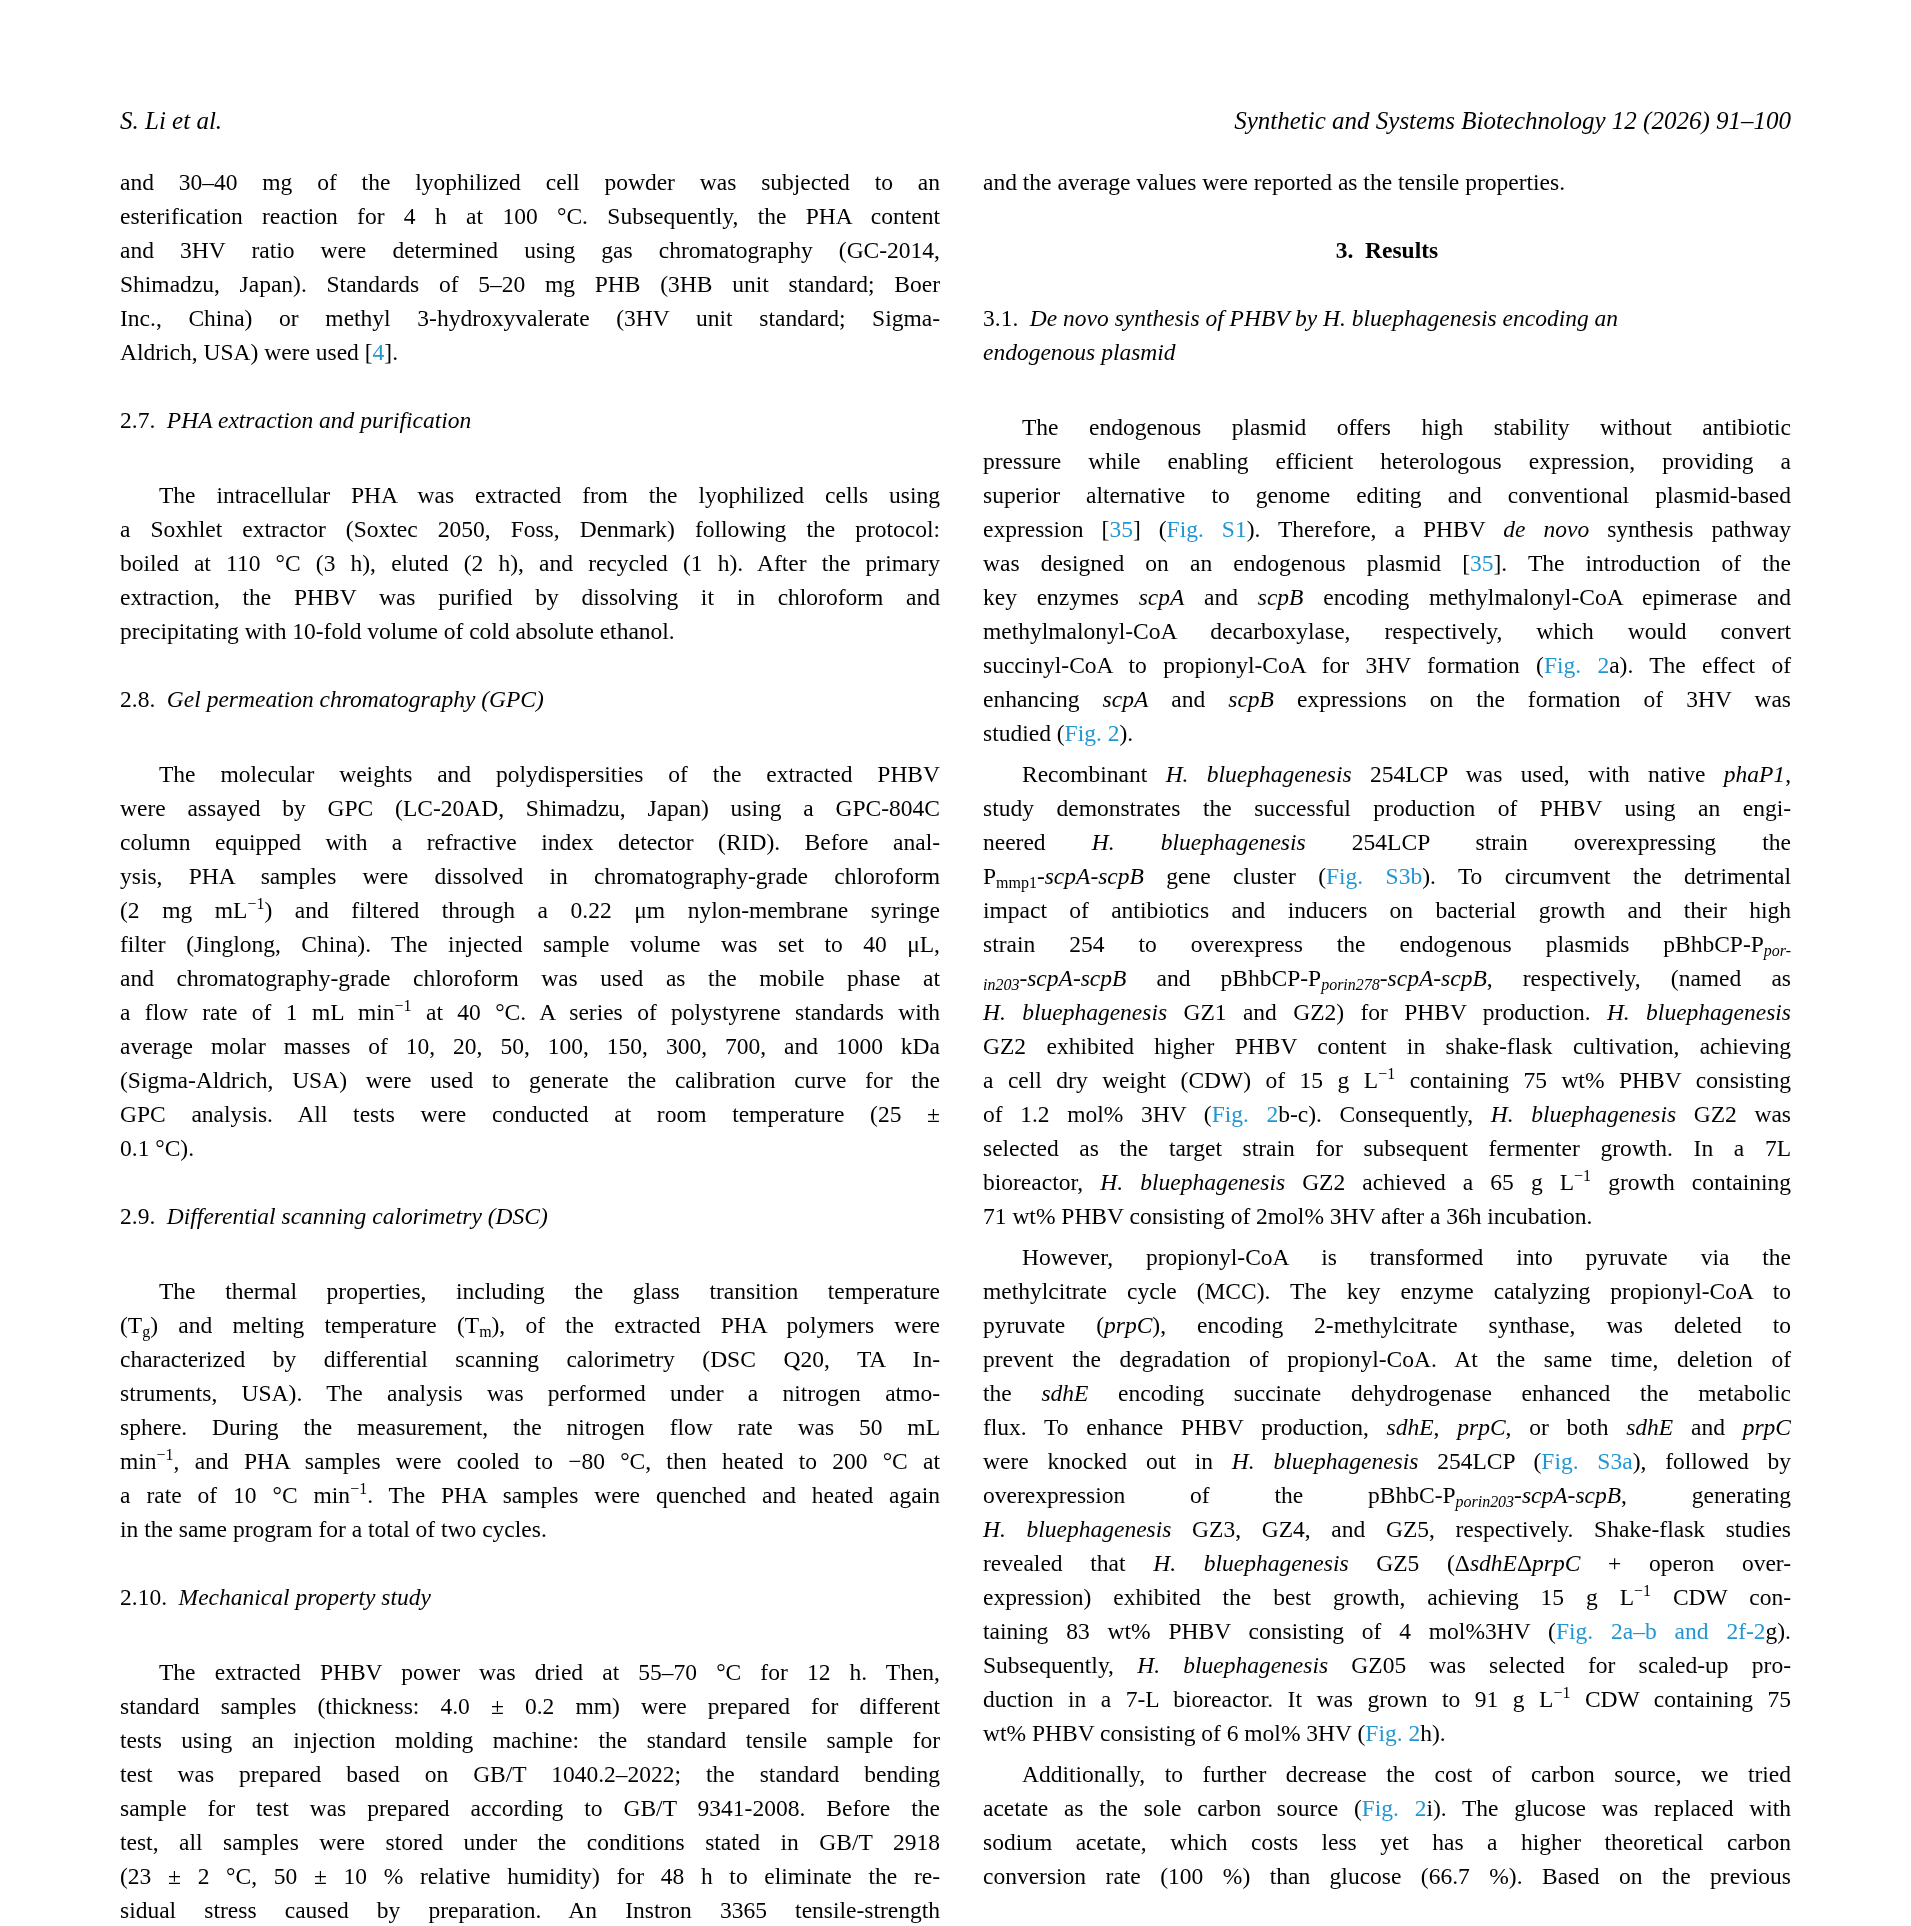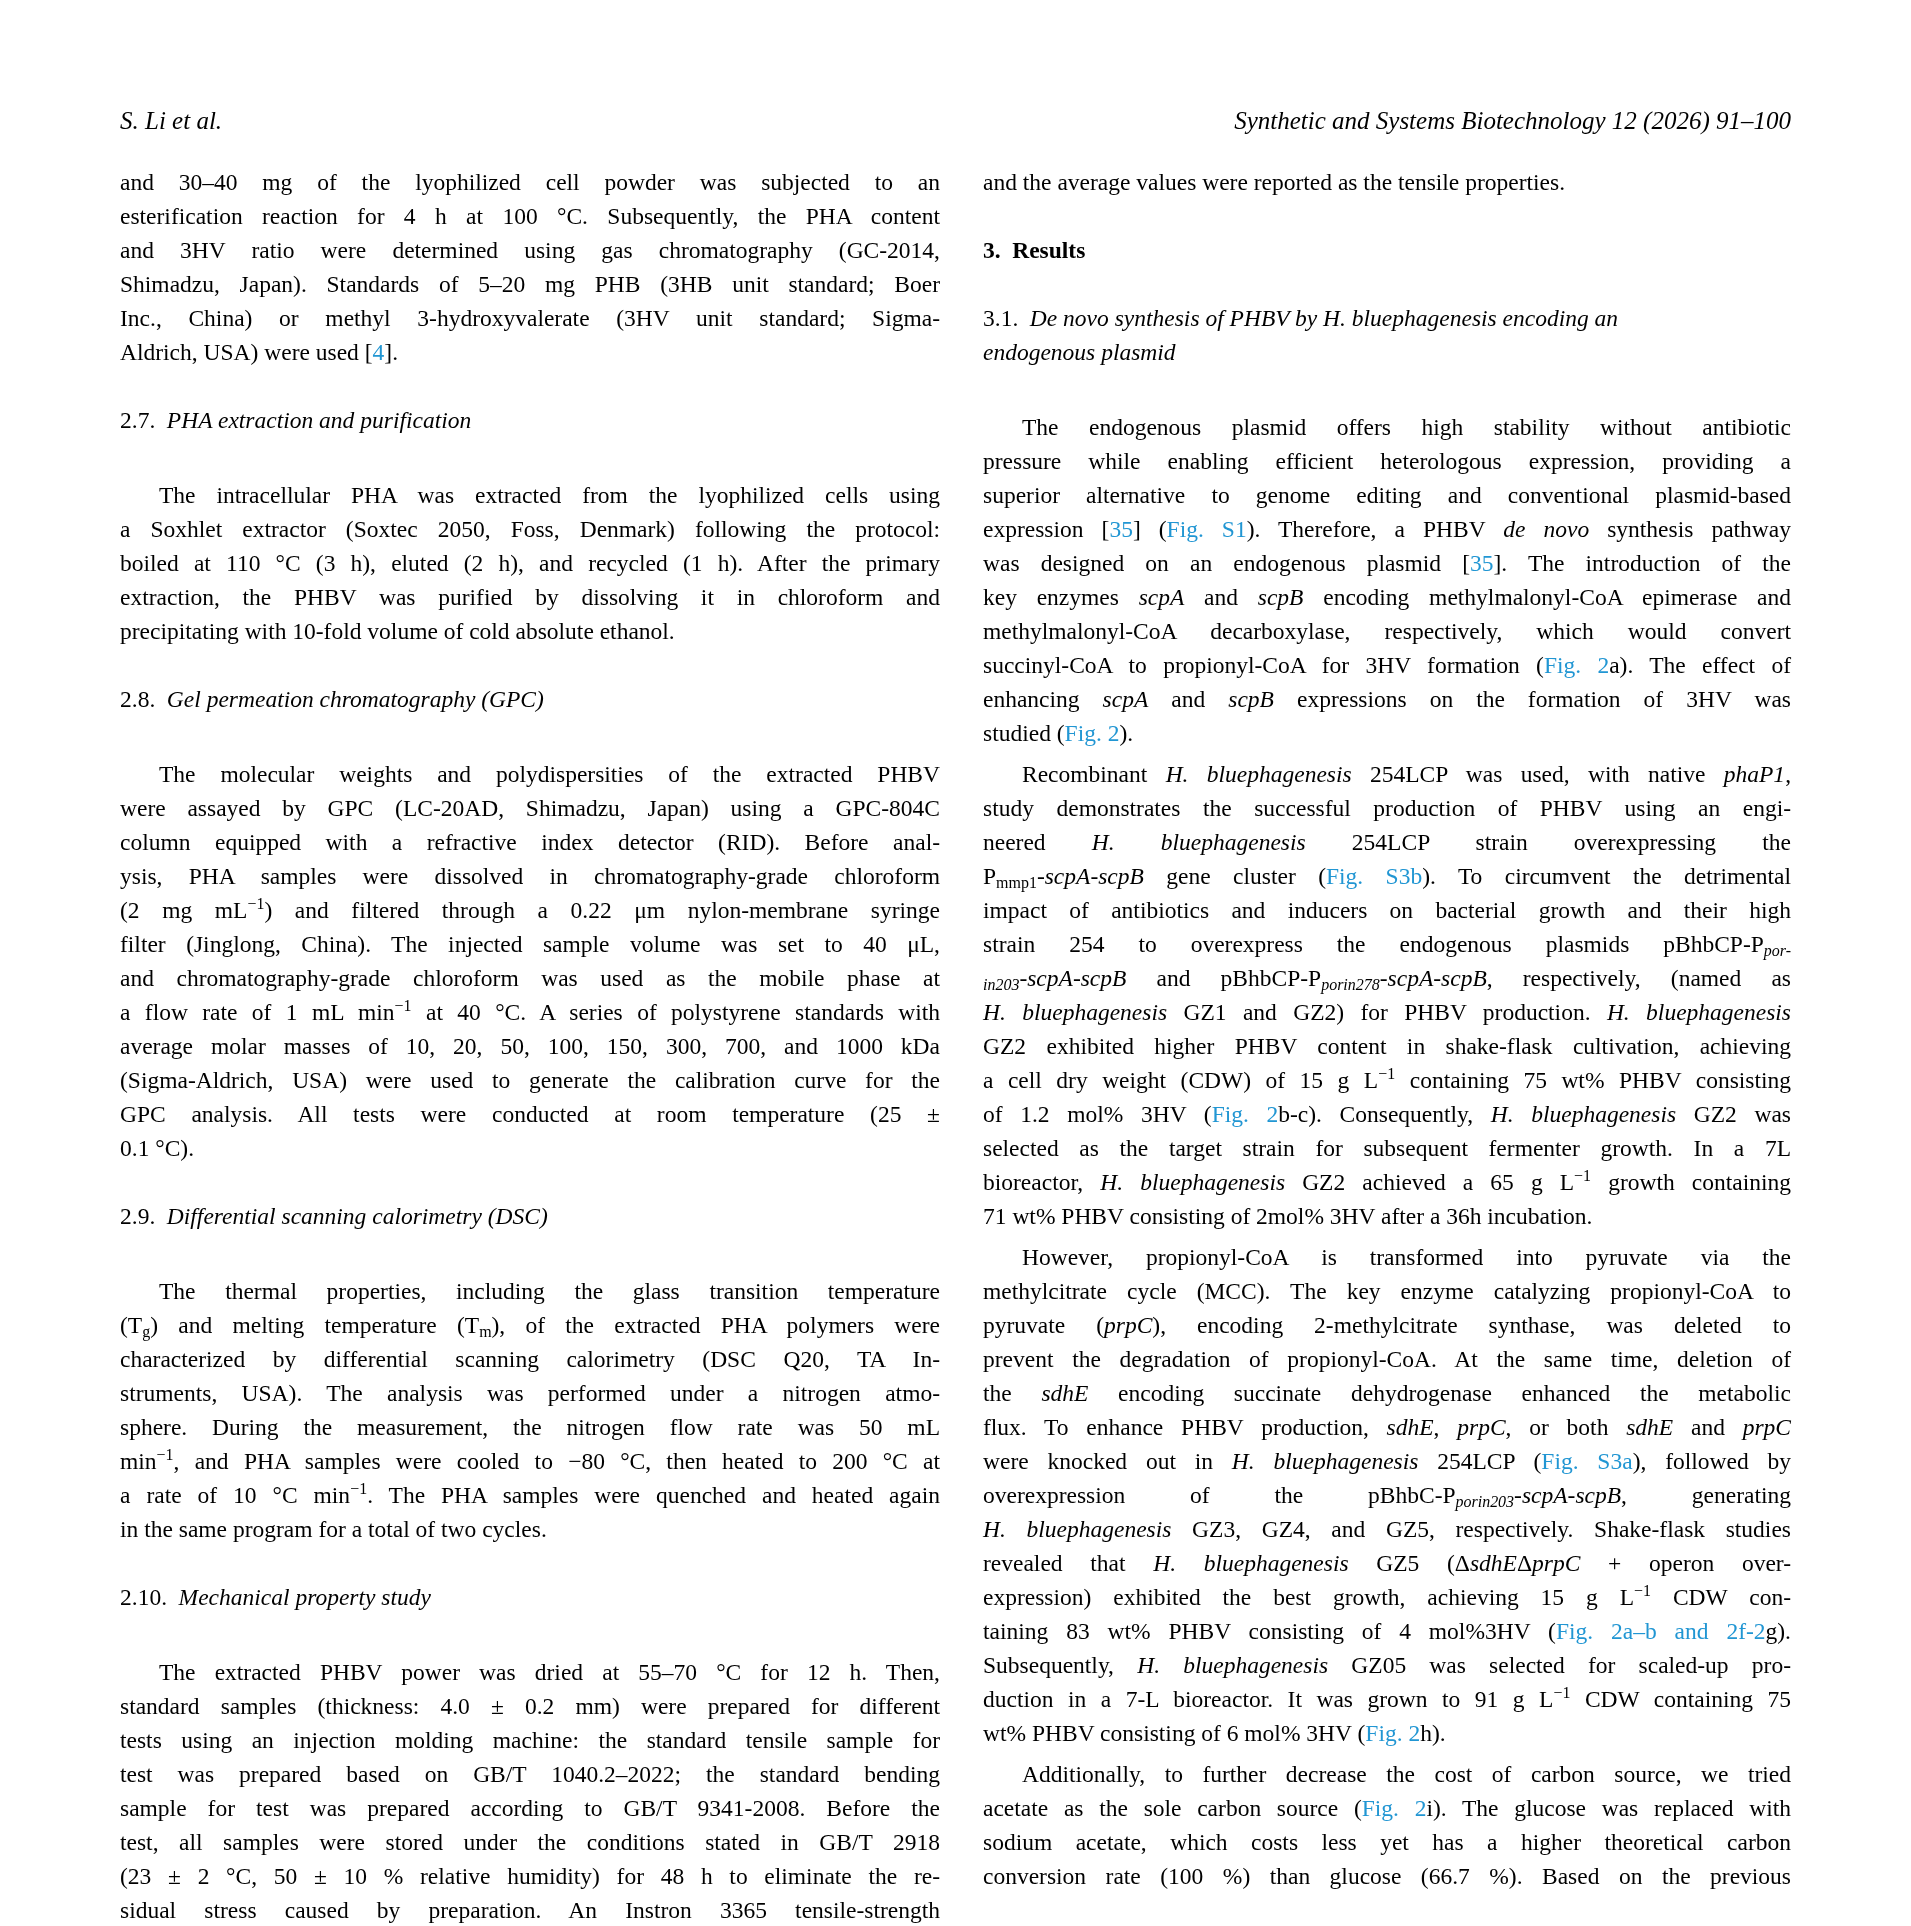--- a/index.html
+++ b/index.html
@@ -18,7 +18,7 @@
   .gap { display: block; height: 34px; }
   .h2 { display: block; height: 34px; line-height: 34px; font-style: italic; white-space: nowrap; font-family: Liberation Serif, serif; }
   .h2 .num { font-style: normal; margin-right: 11.6px; }
-  .h1 { display: block; height: 34px; line-height: 34px; font-weight: bold; white-space: nowrap; }
+  .h1 { display: block; height: 34px; line-height: 34px; font-weight: bold; white-space: nowrap; text-align: center; }
   .h1 .num { margin-right: 11.6px; }
   .link { color: #2196d3; }
   i { font-style: italic; }

